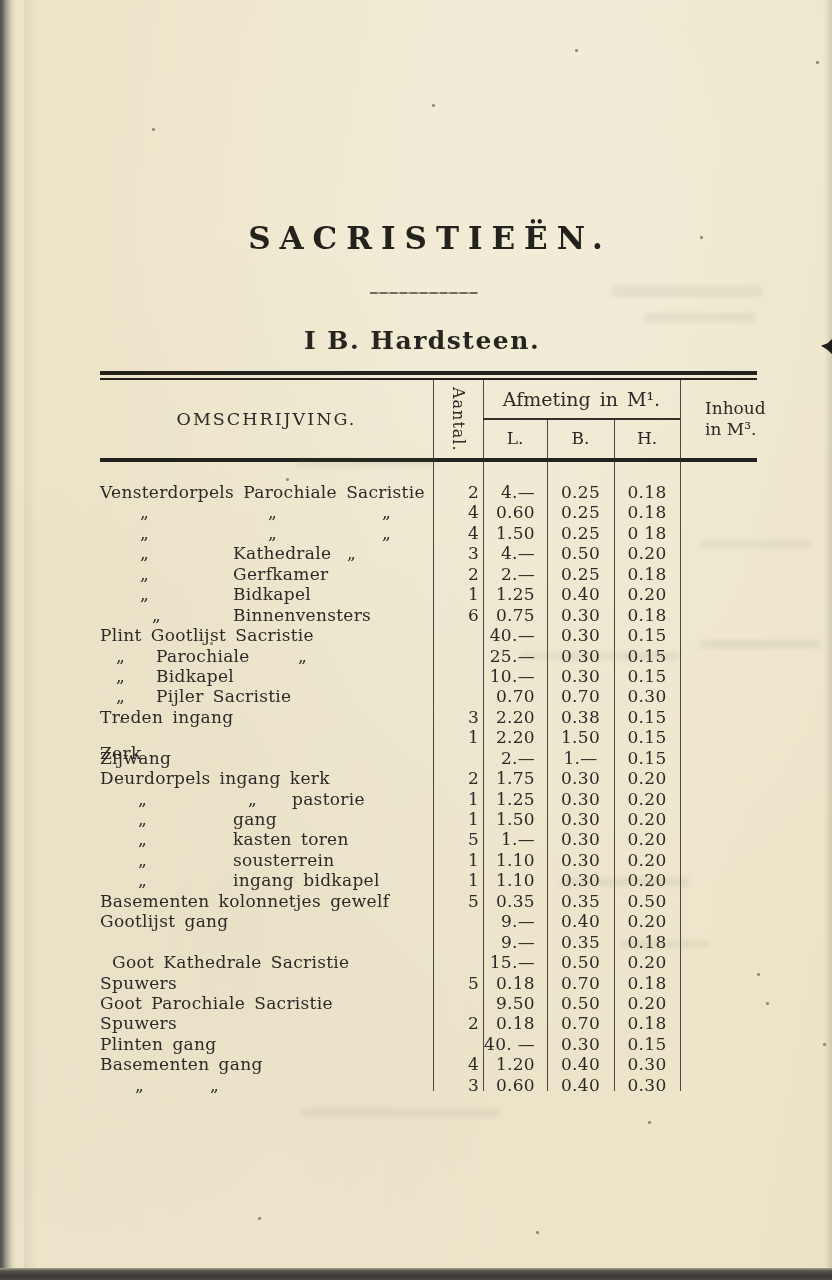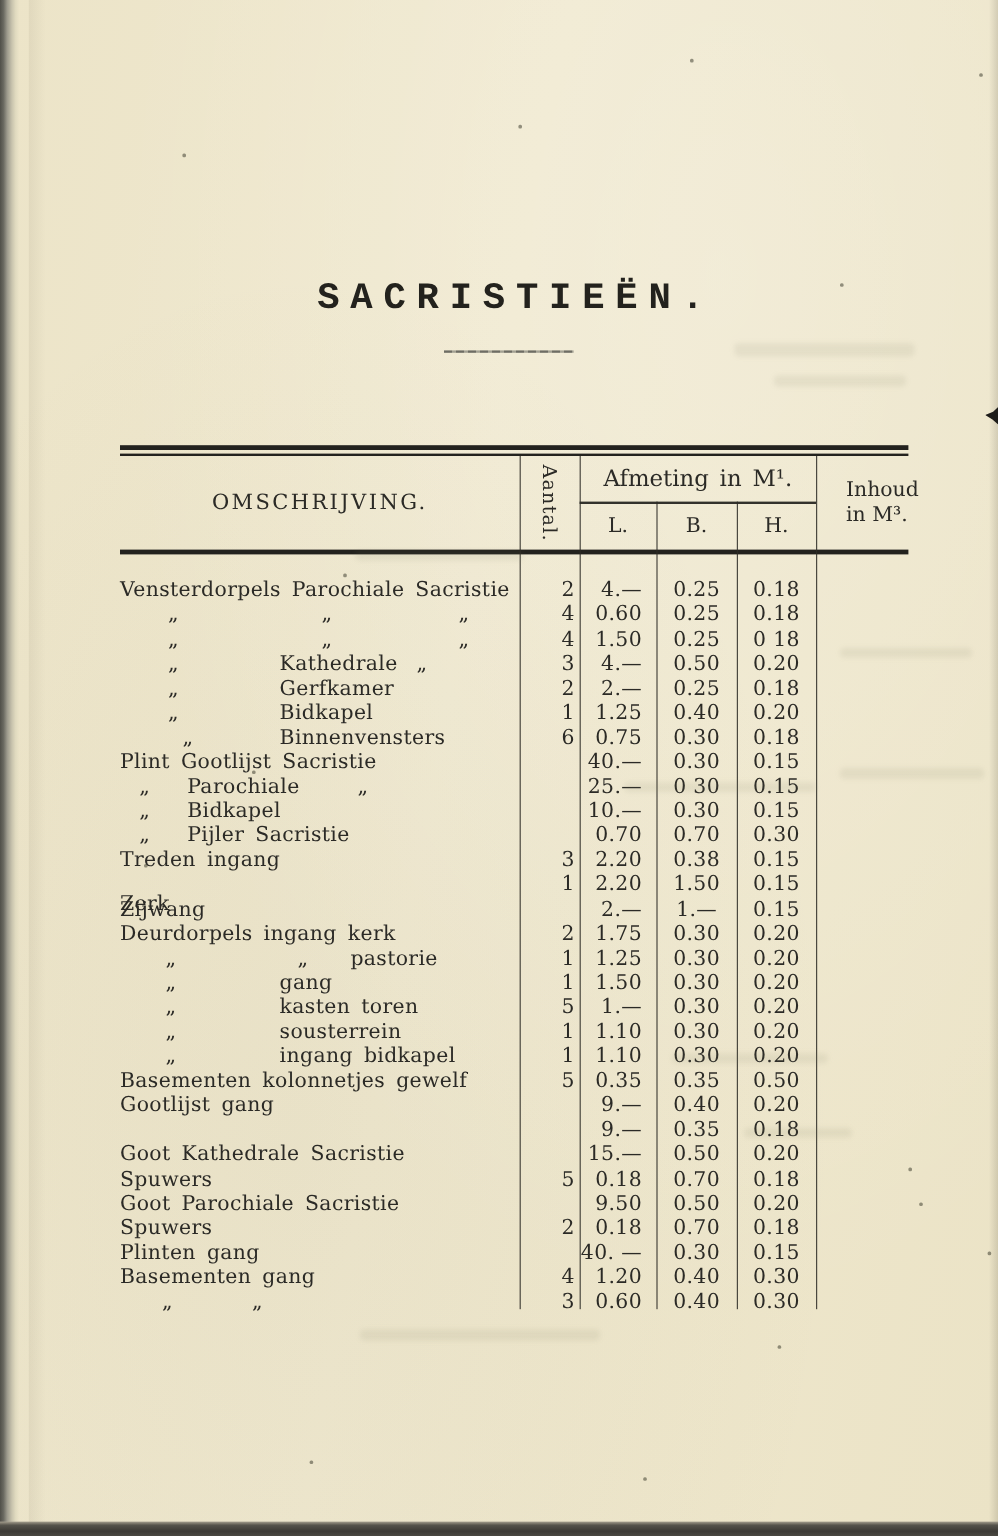--- a/index.html
+++ b/index.html
@@ -38,9 +38,9 @@
   }
 
   .title{
-    position:absolute;left:28px;right:0;top:220px;margin:12px;
+    position:absolute;left:28px;right:0;top:220px;margin:0;
     text-align:center;font-size:31px;font-weight:700;letter-spacing:9px;
-    color:#23221d;white-space:nowrap;font-family:Liberation Mono, monospace;
+    color:#23221d;white-space:nowrap;
   }
   .divider{
     position:absolute;left:370px;top:292px;width:108px;height:1.5px;

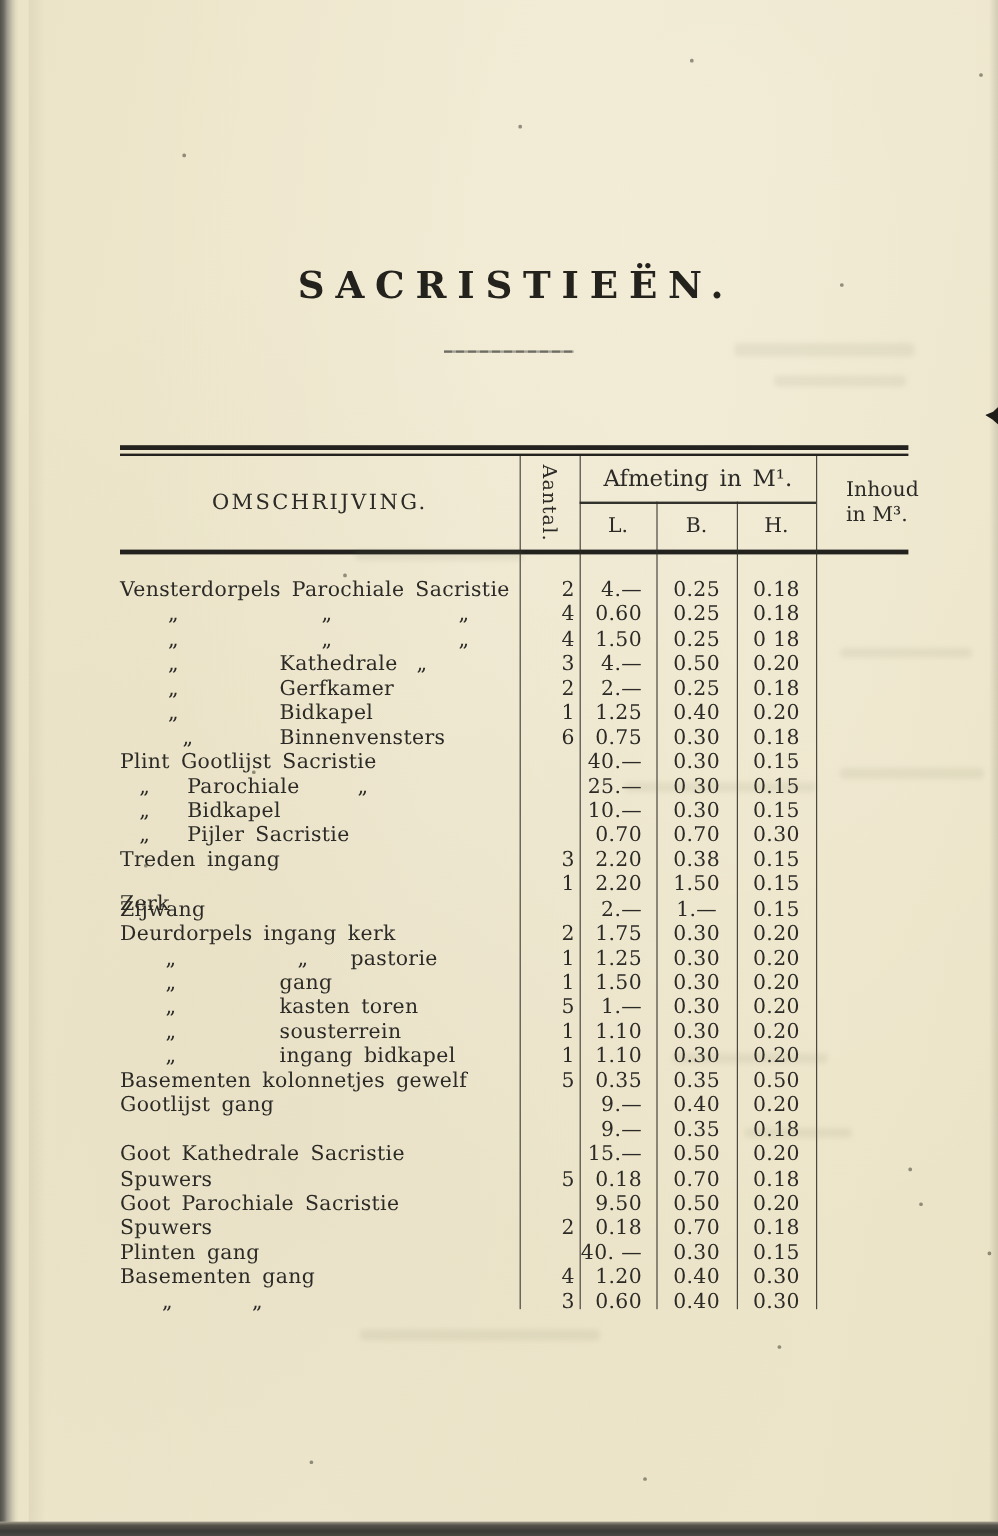--- a/index.html
+++ b/index.html
@@ -97,6 +97,7 @@
 
   <h1 class="title">SACRISTIEËN.</h1>
   <div class="divider"></div>
+  <h2 class="subtitle">I B. Hardsteen.</h2>
 
   <div class="table">
     <div class="hrule rule-a"></div>

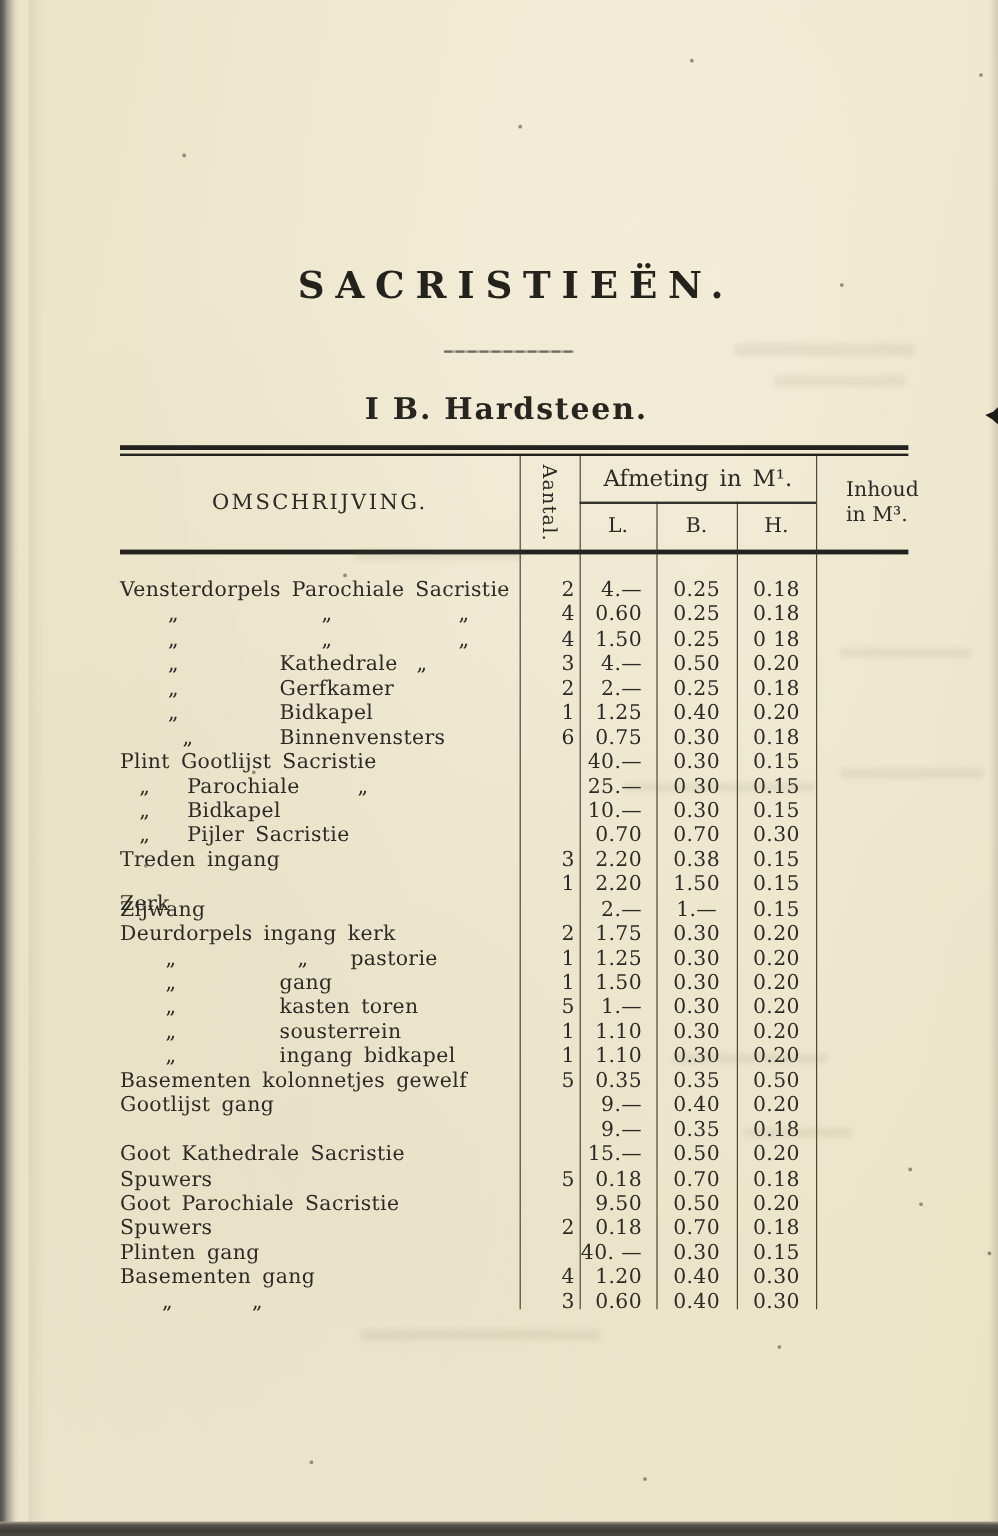--- a/index.html
+++ b/index.html
@@ -371,7 +371,7 @@
         </div>
         <div class="row">
           <div class="cell desc">
-            <span class="seg" style="left: 0px;">Goot Kathedrale Sacristie</span>
+            <span class="seg" style="left: 12px;">Goot Kathedrale Sacristie</span>
           </div>
           <div class="cell aantal"></div>
           <div class="cell col-l">15.—</div>

